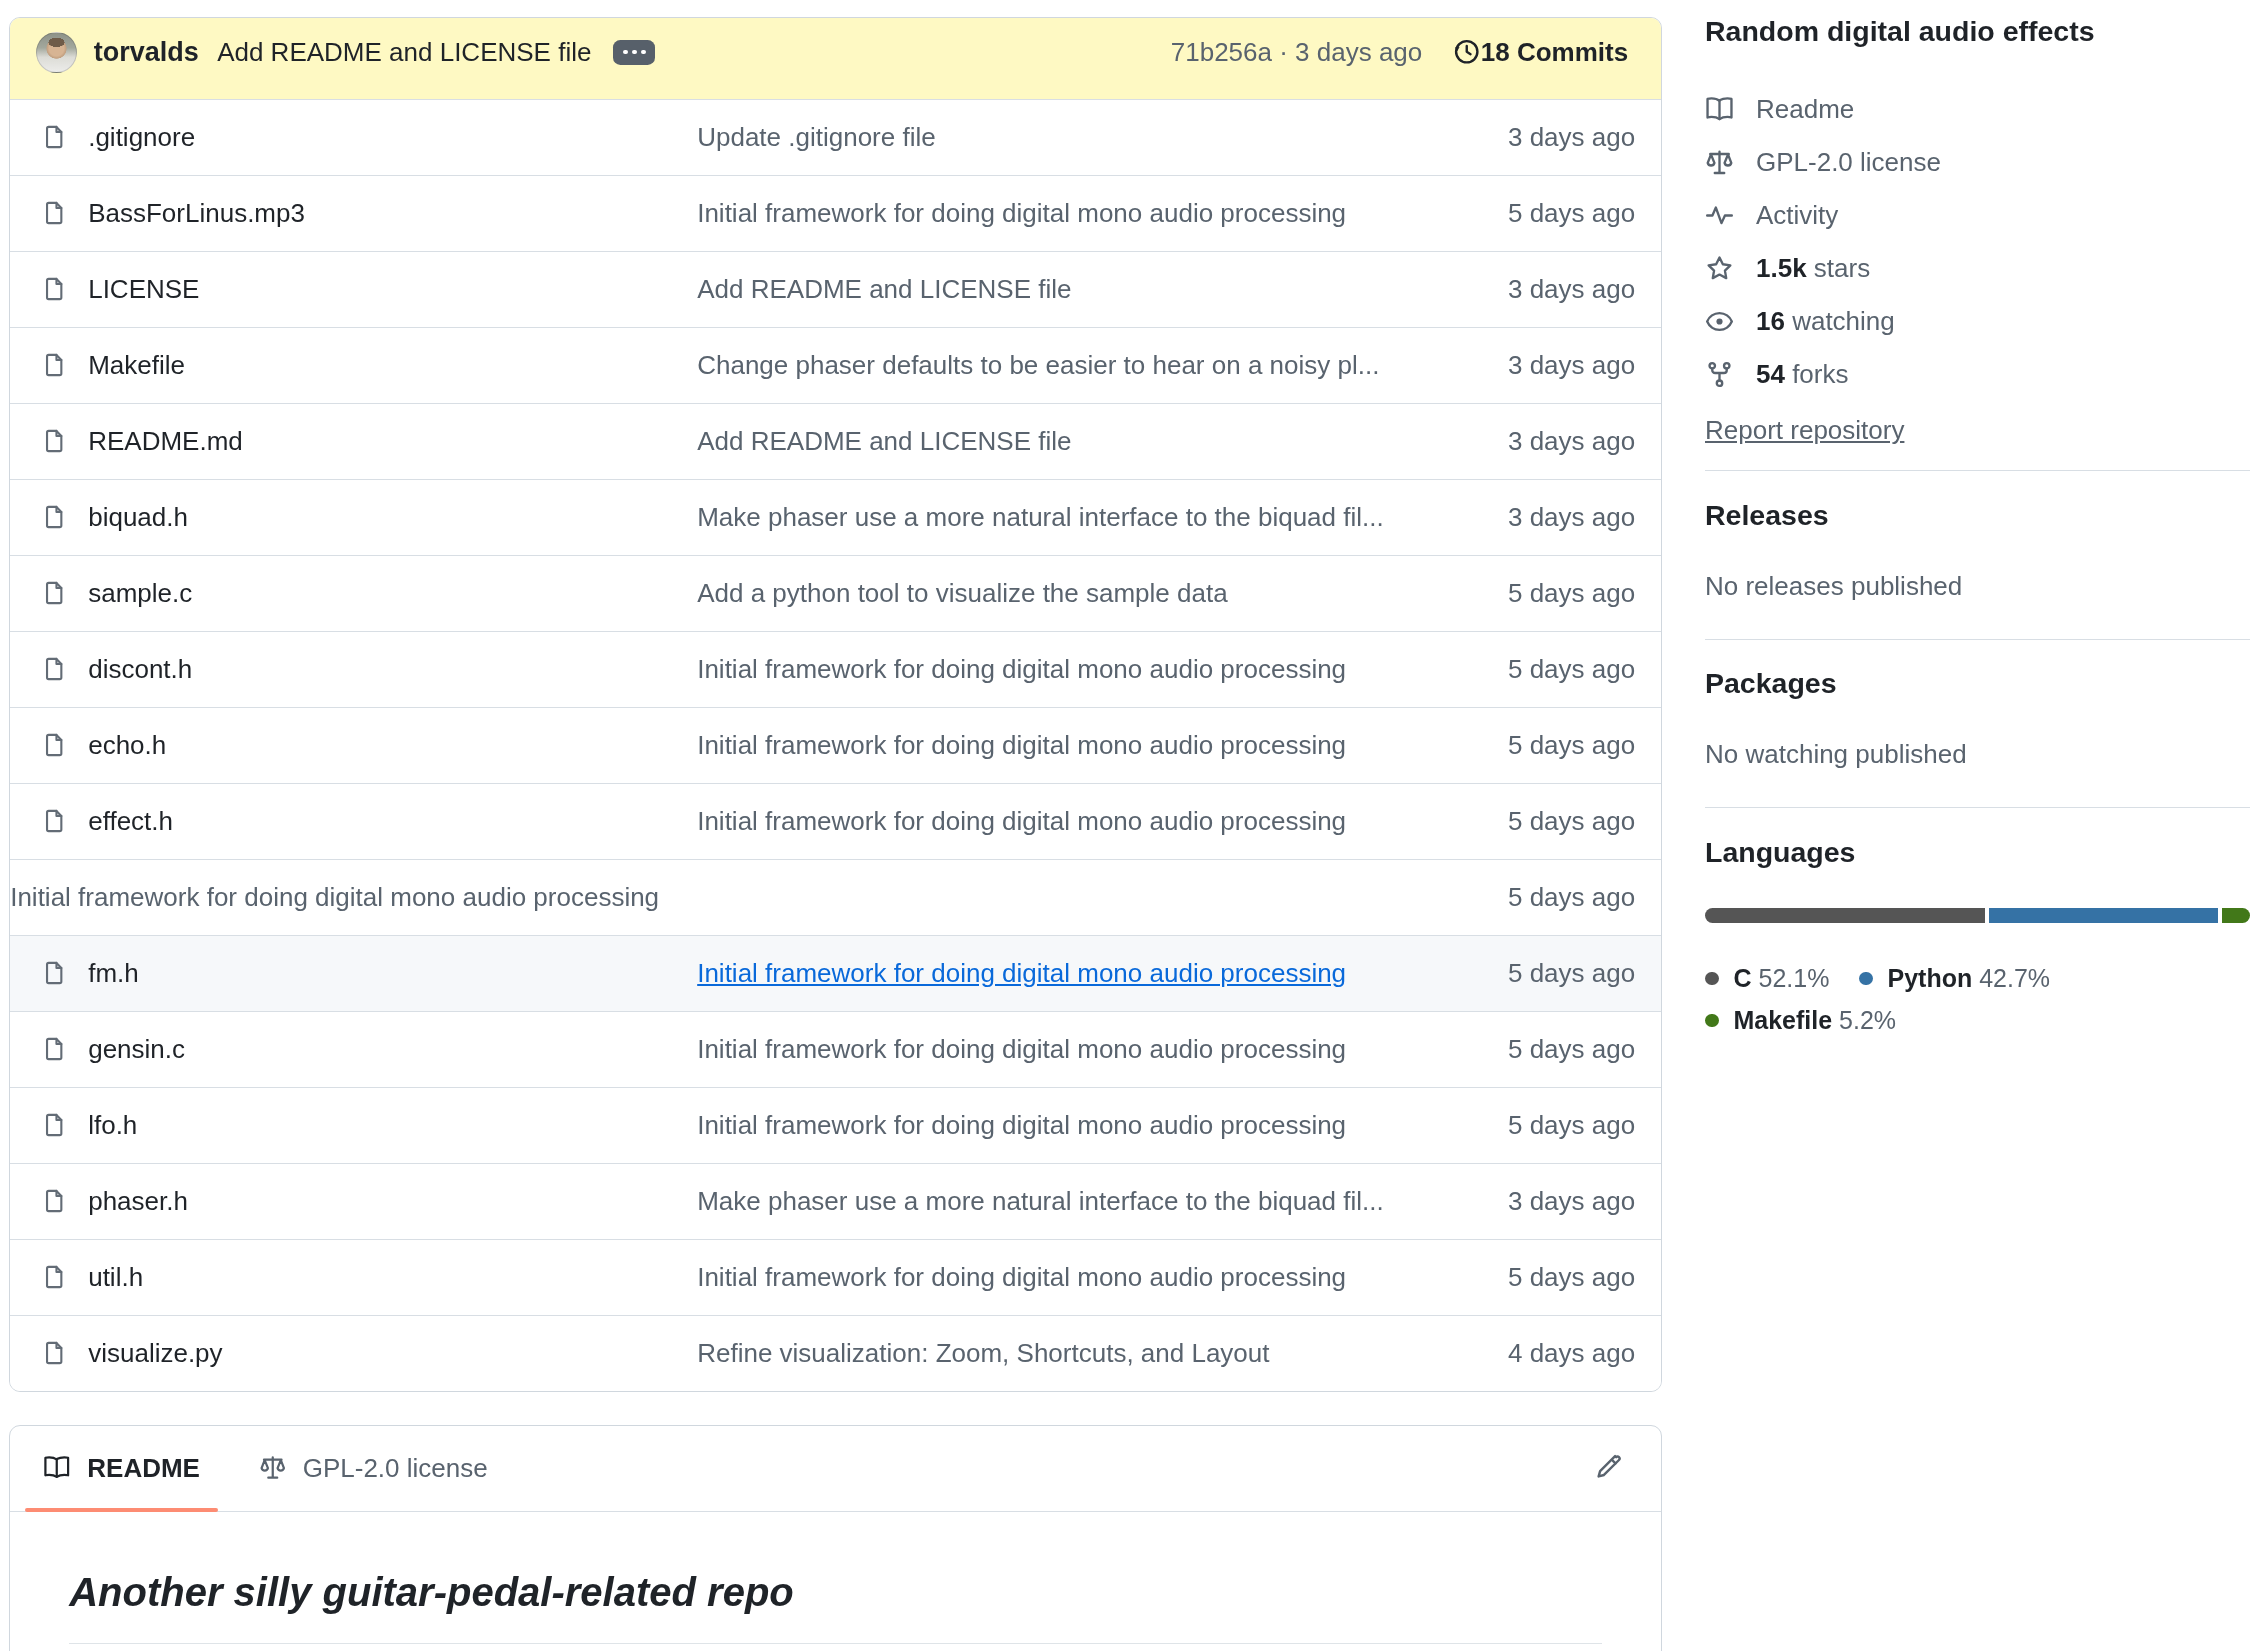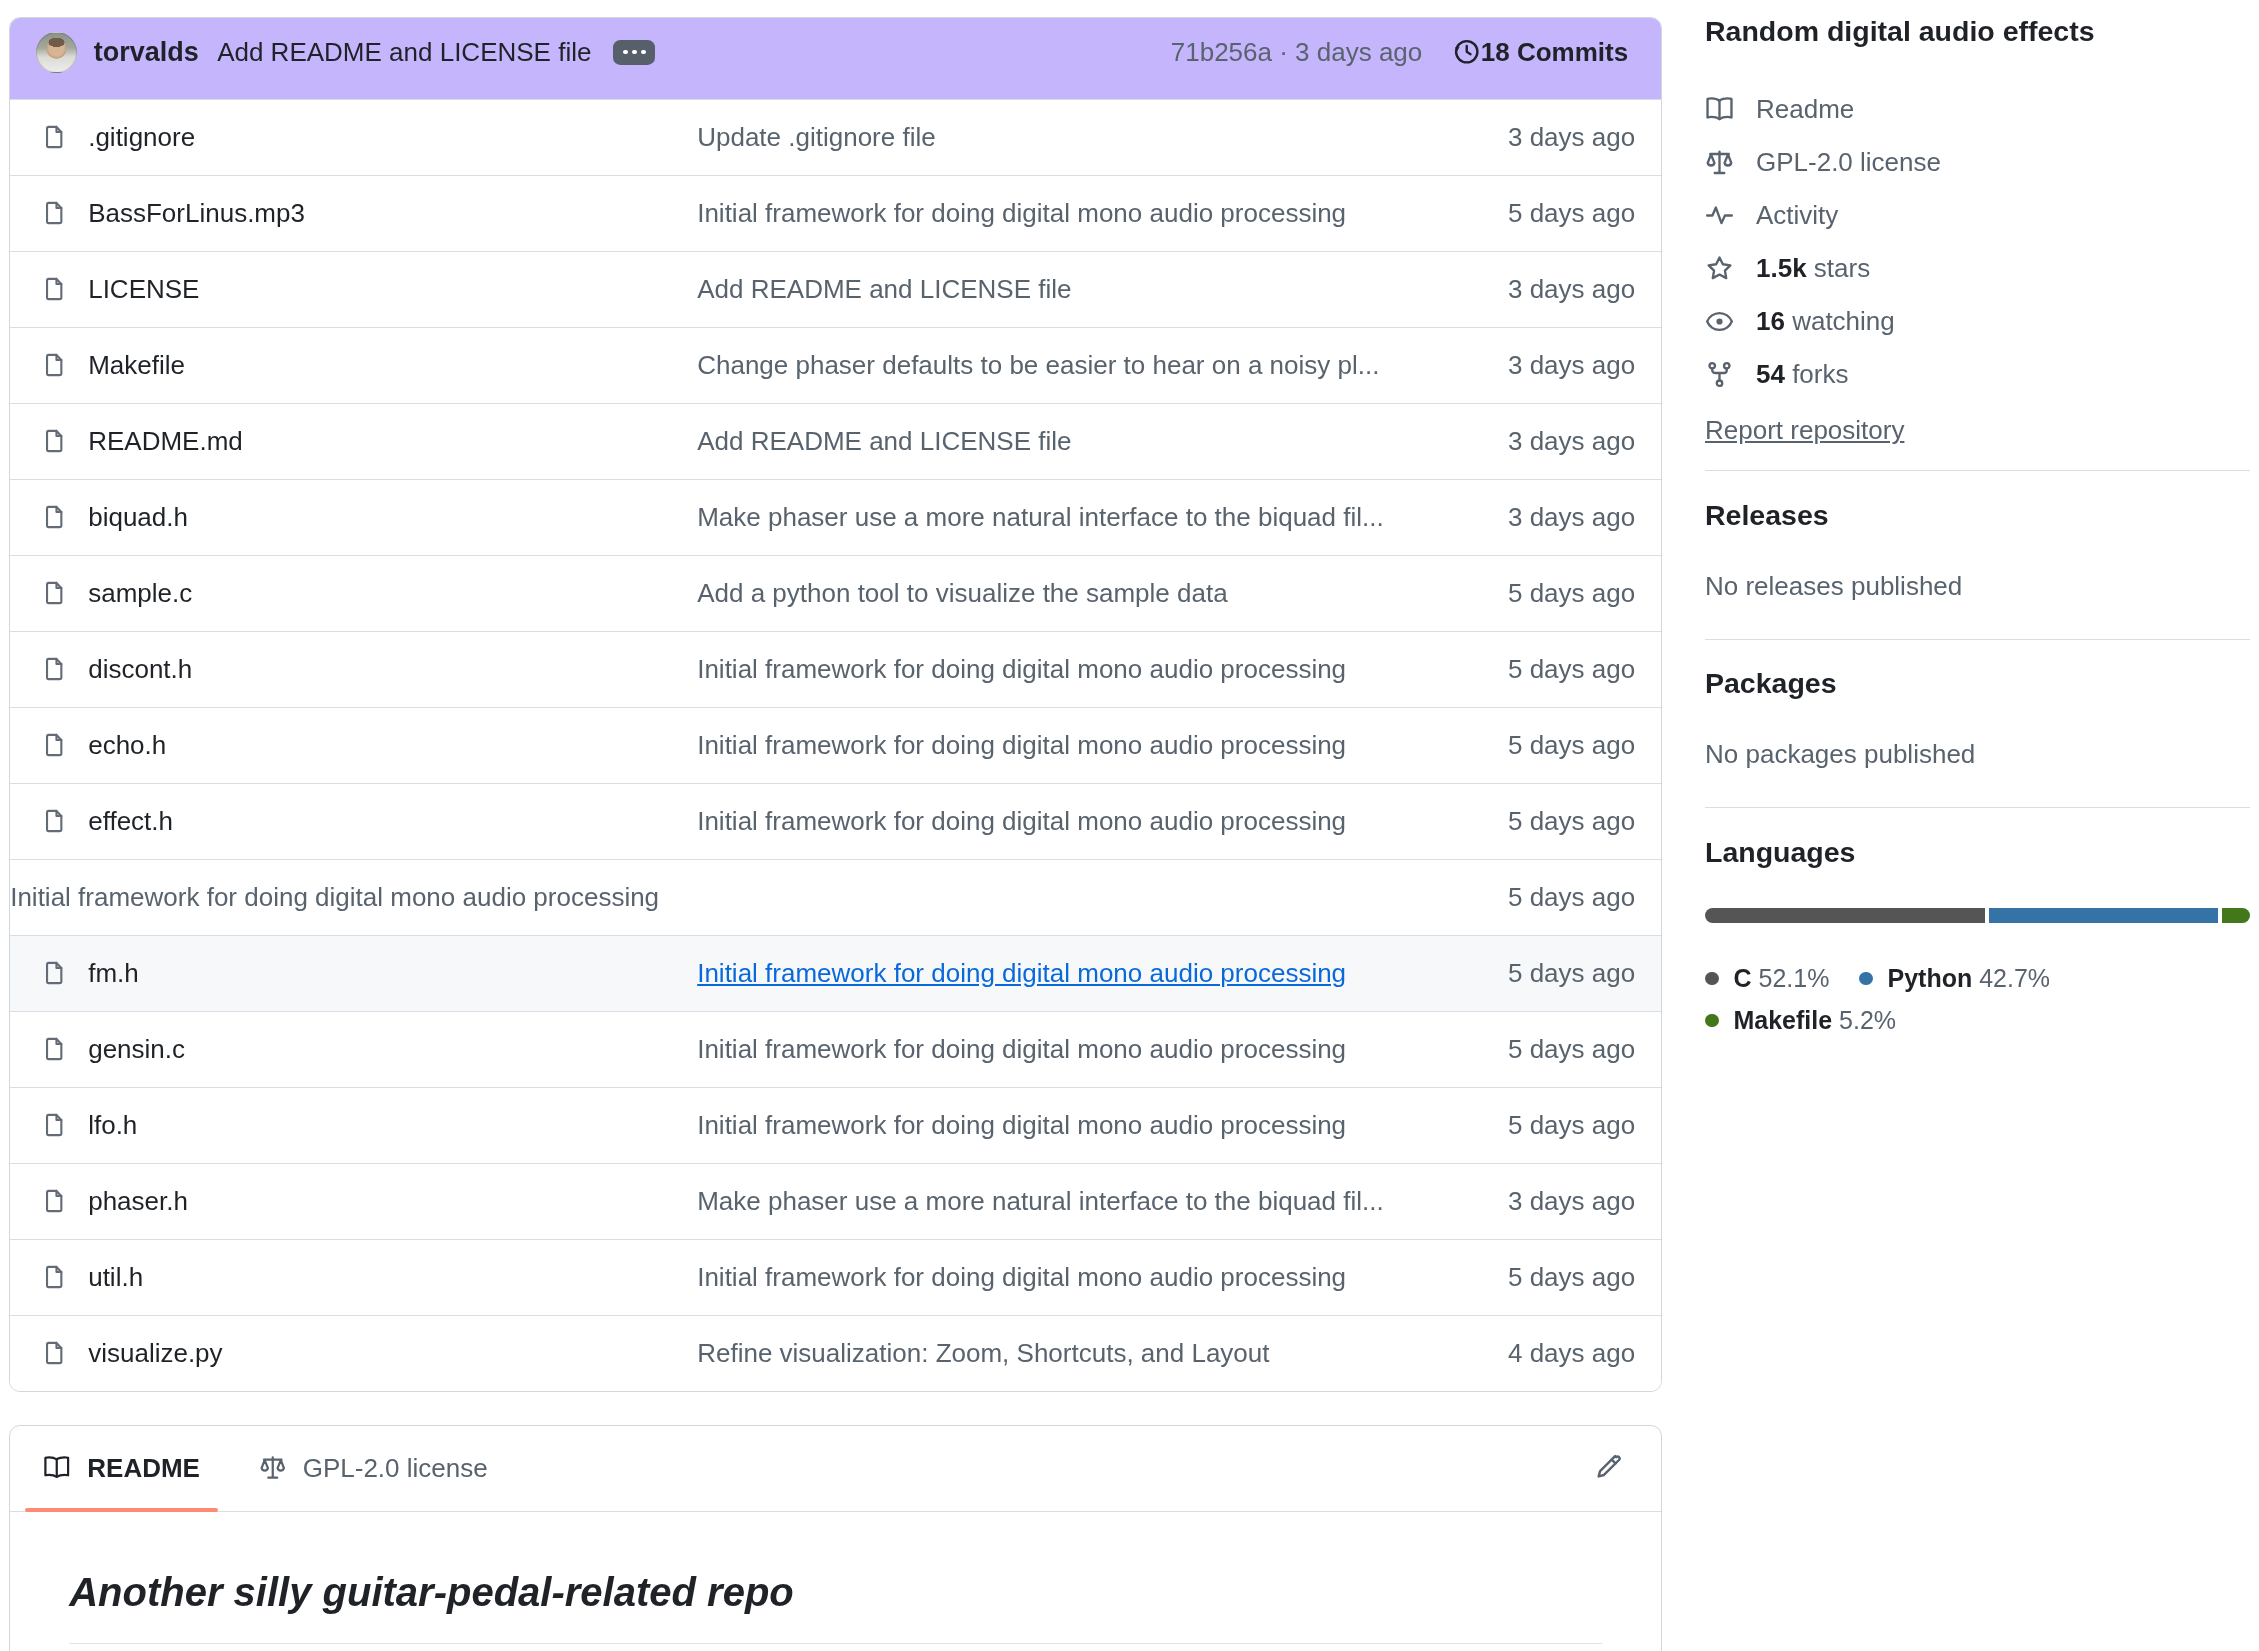--- a/index.html
+++ b/index.html
@@ -11,7 +11,7 @@
   .main{position:absolute;left:9.2px;top:16.5px;width:1653px;}
   
   .files-card{border:1.8px solid #d0d7de;border-radius:11px;background:#fff;overflow:hidden;}
-  .commit-header{height:81px;background:#c4b5fd;display:flex;align-items:center;padding:0 33px 12px 26px;box-sizing:border-box;}
+  .commit-header{height:81px;background:#fef9c3;display:flex;align-items:center;padding:0 33px 12px 26px;box-sizing:border-box;}
   .avatar{width:39px;height:39px;border-radius:50%;flex:0 0 39px;border:0.9px solid rgba(0,0,0,.15);
     background:
       radial-gradient(ellipse 34% 20% at 50% 24%, #6f5c49 0 60%, rgba(0,0,0,0) 61%),

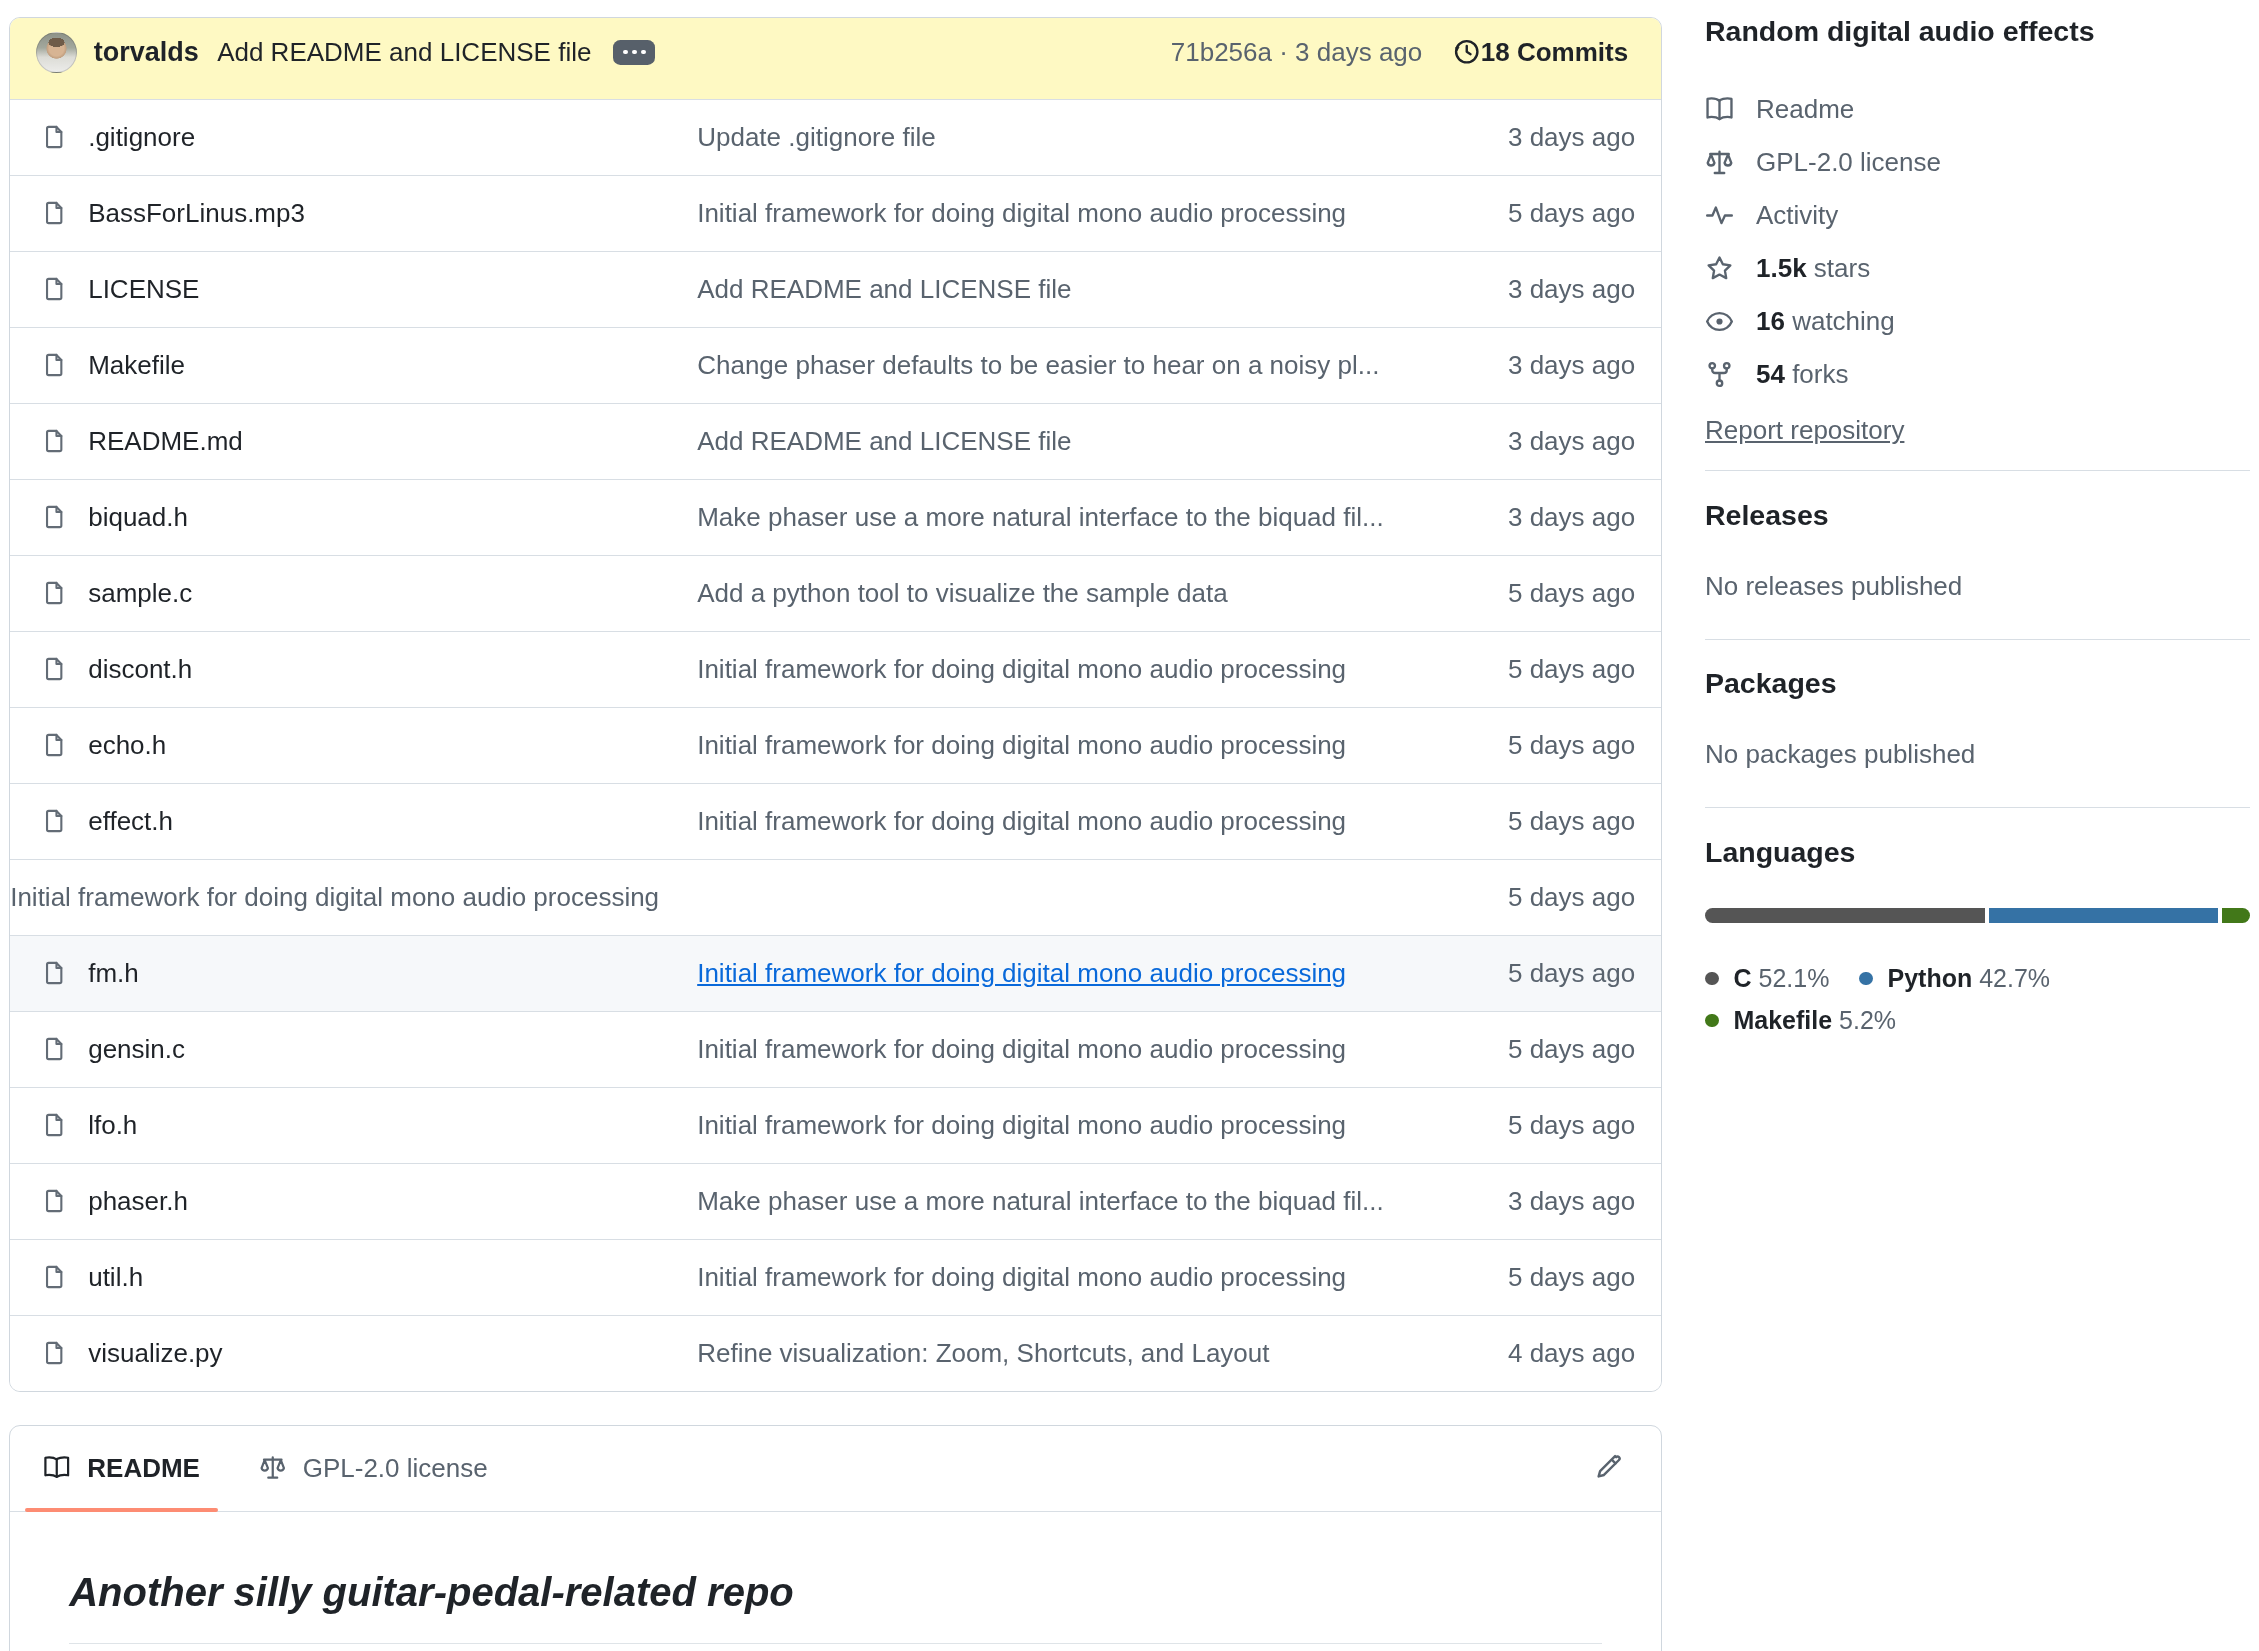--- a/index.html
+++ b/index.html
@@ -401,7 +401,7 @@
   <div class="sb-empty">No releases published</div>
   <hr class="sb-divider">
   <div class="sb-section-title">Packages</div>
-  <div class="sb-empty">No packages published</div>
+  <div class="sb-empty">No watching published</div>
   <hr class="sb-divider">
   <div class="sb-section-title">Languages</div>
   <div class="lang-bar">

